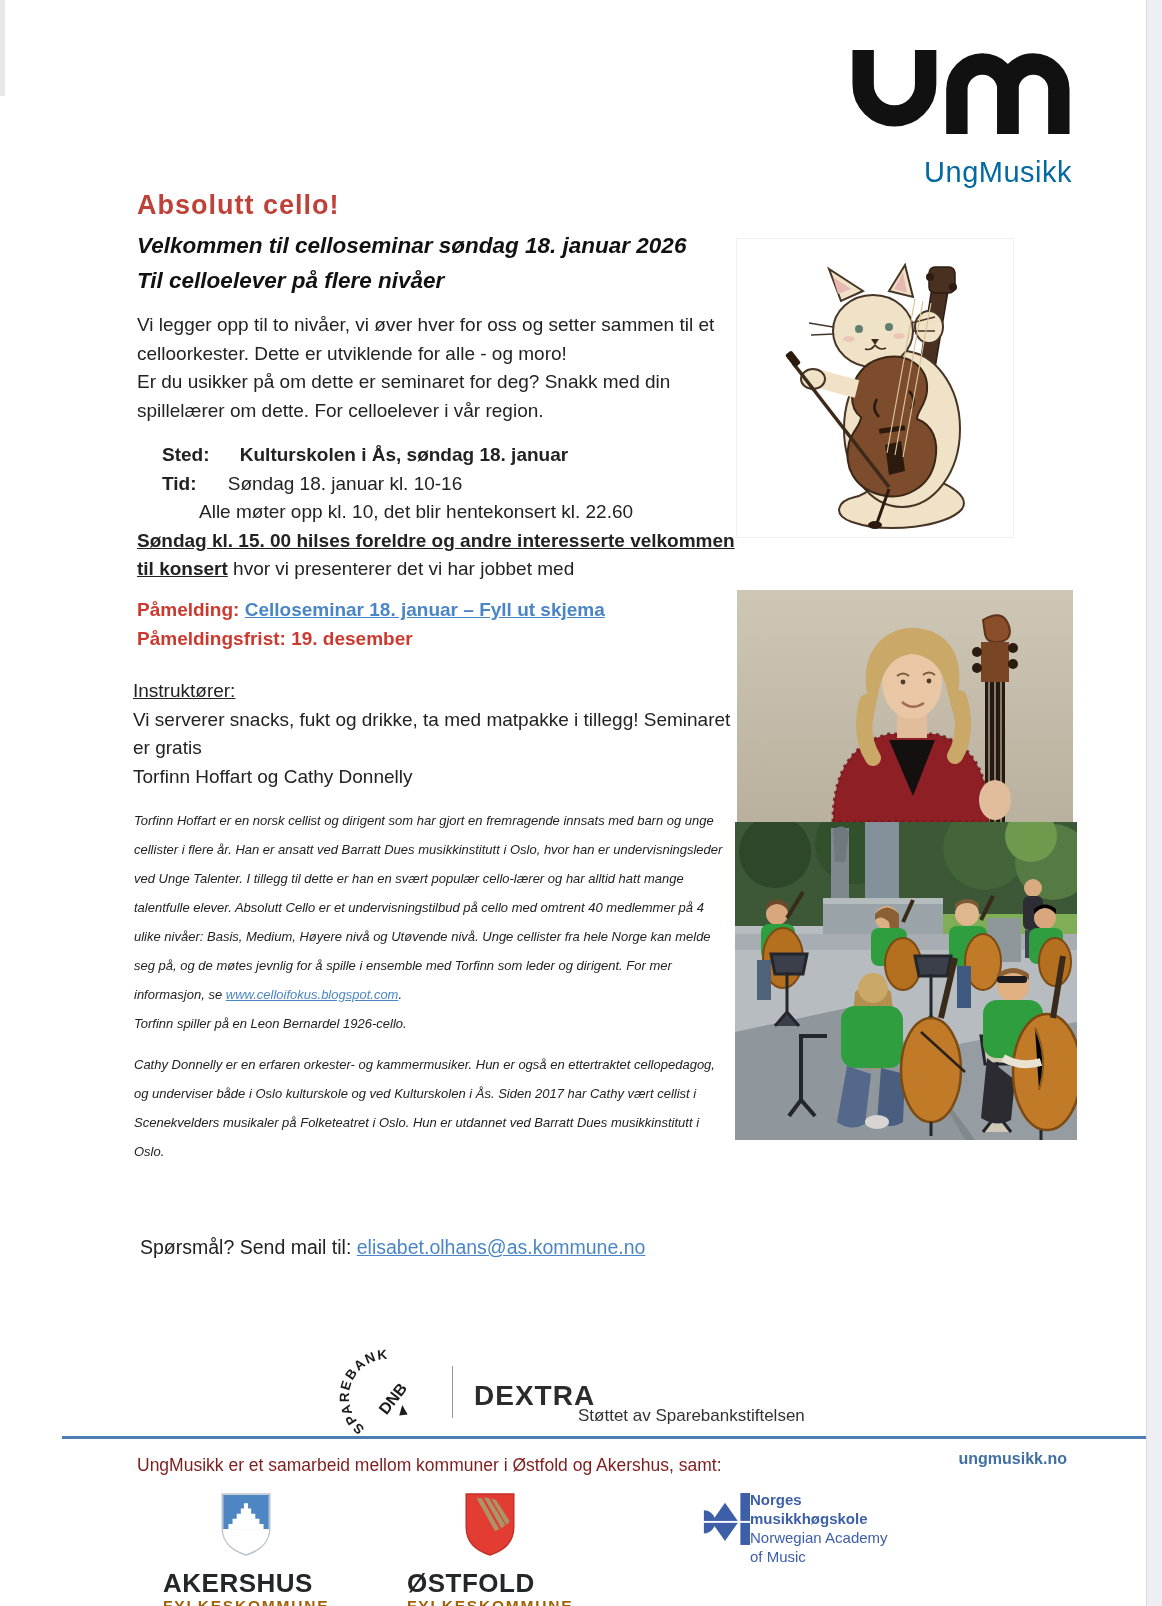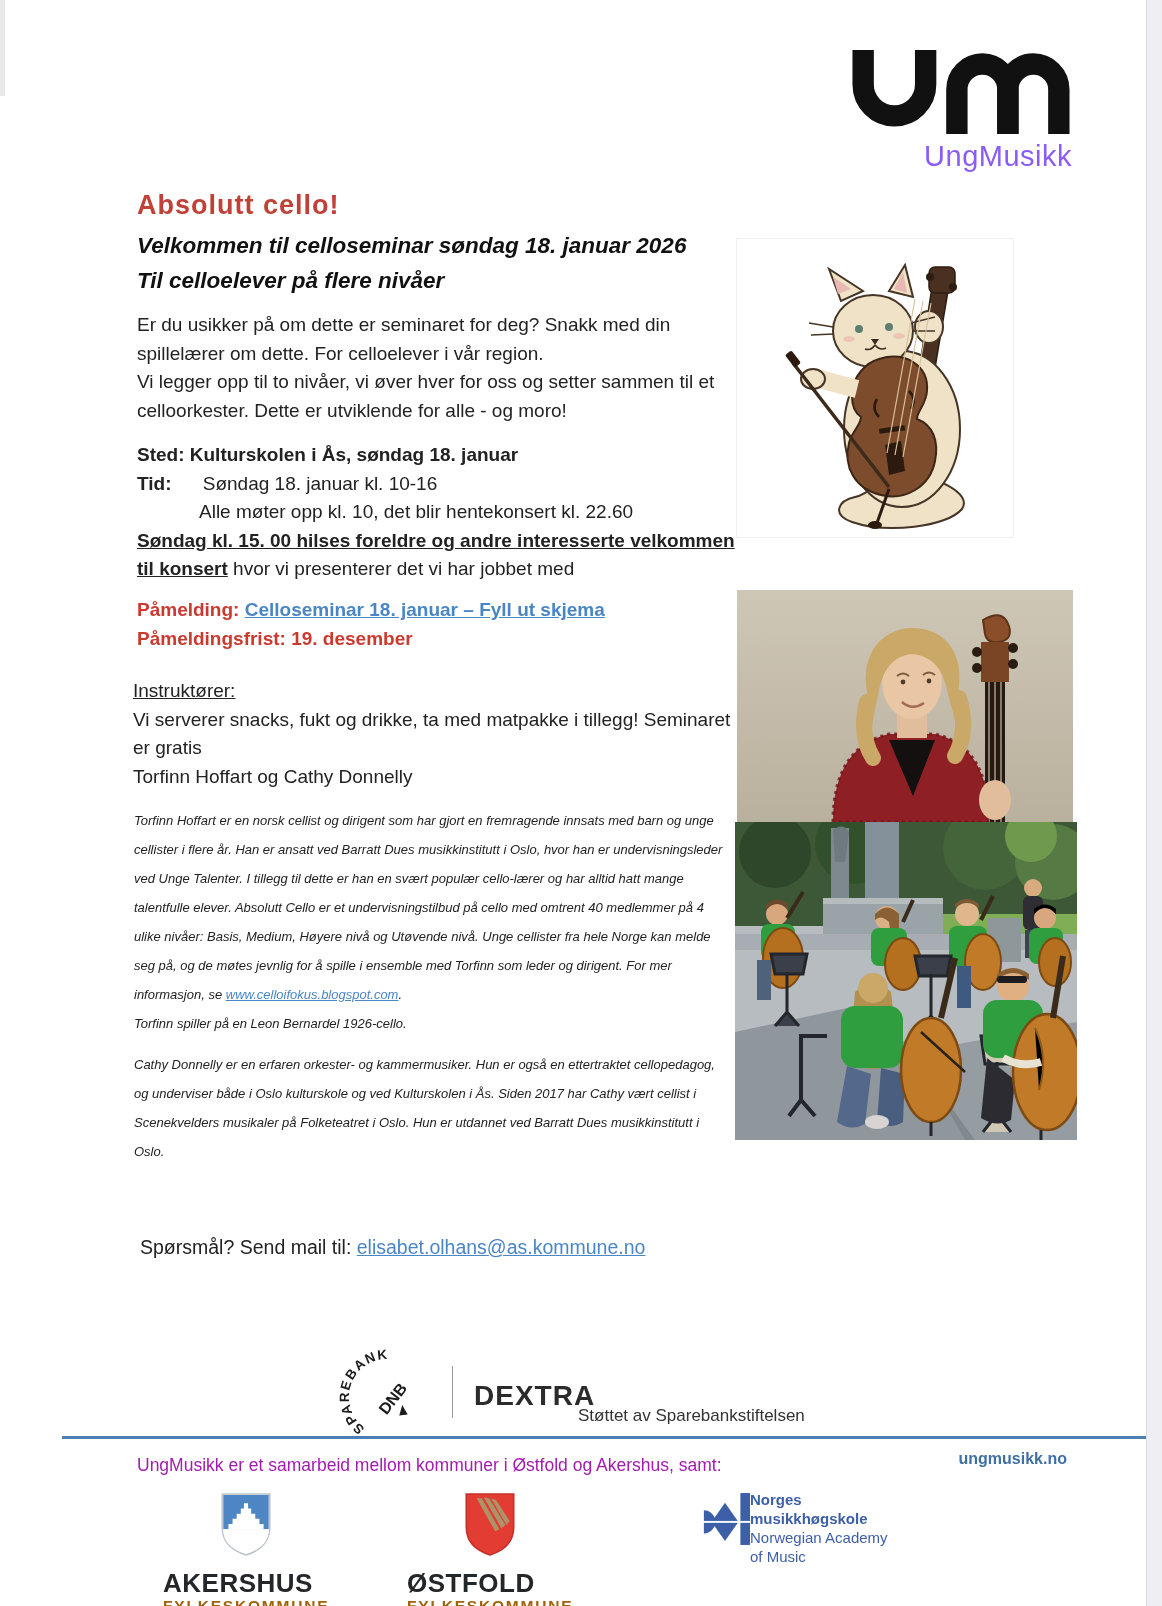--- a/index.html
+++ b/index.html
@@ -11,7 +11,7 @@
   .scrollbar{right:0;top:0;width:15px;height:1606px;background:#eeeef3;border-left:1px solid #d9d9e0;}
   
   .brand{right:90px;top:50px;display:flex;flex-direction:column;align-items:flex-end;}
-  .brand-name{font-size:29px;color:#8b5cf6;letter-spacing:.5px;margin-top:6px;}
+  .brand-name{font-size:29px;color:#0369a1;letter-spacing:.5px;margin-top:22px;}
   
   .red-heading{left:137px;top:190px;font-size:27px;font-weight:bold;color:#bf4138;letter-spacing:1px;}
   .title{left:137px;top:228px;font-size:22.5px;font-weight:bold;font-style:italic;line-height:35px;color:#111;}

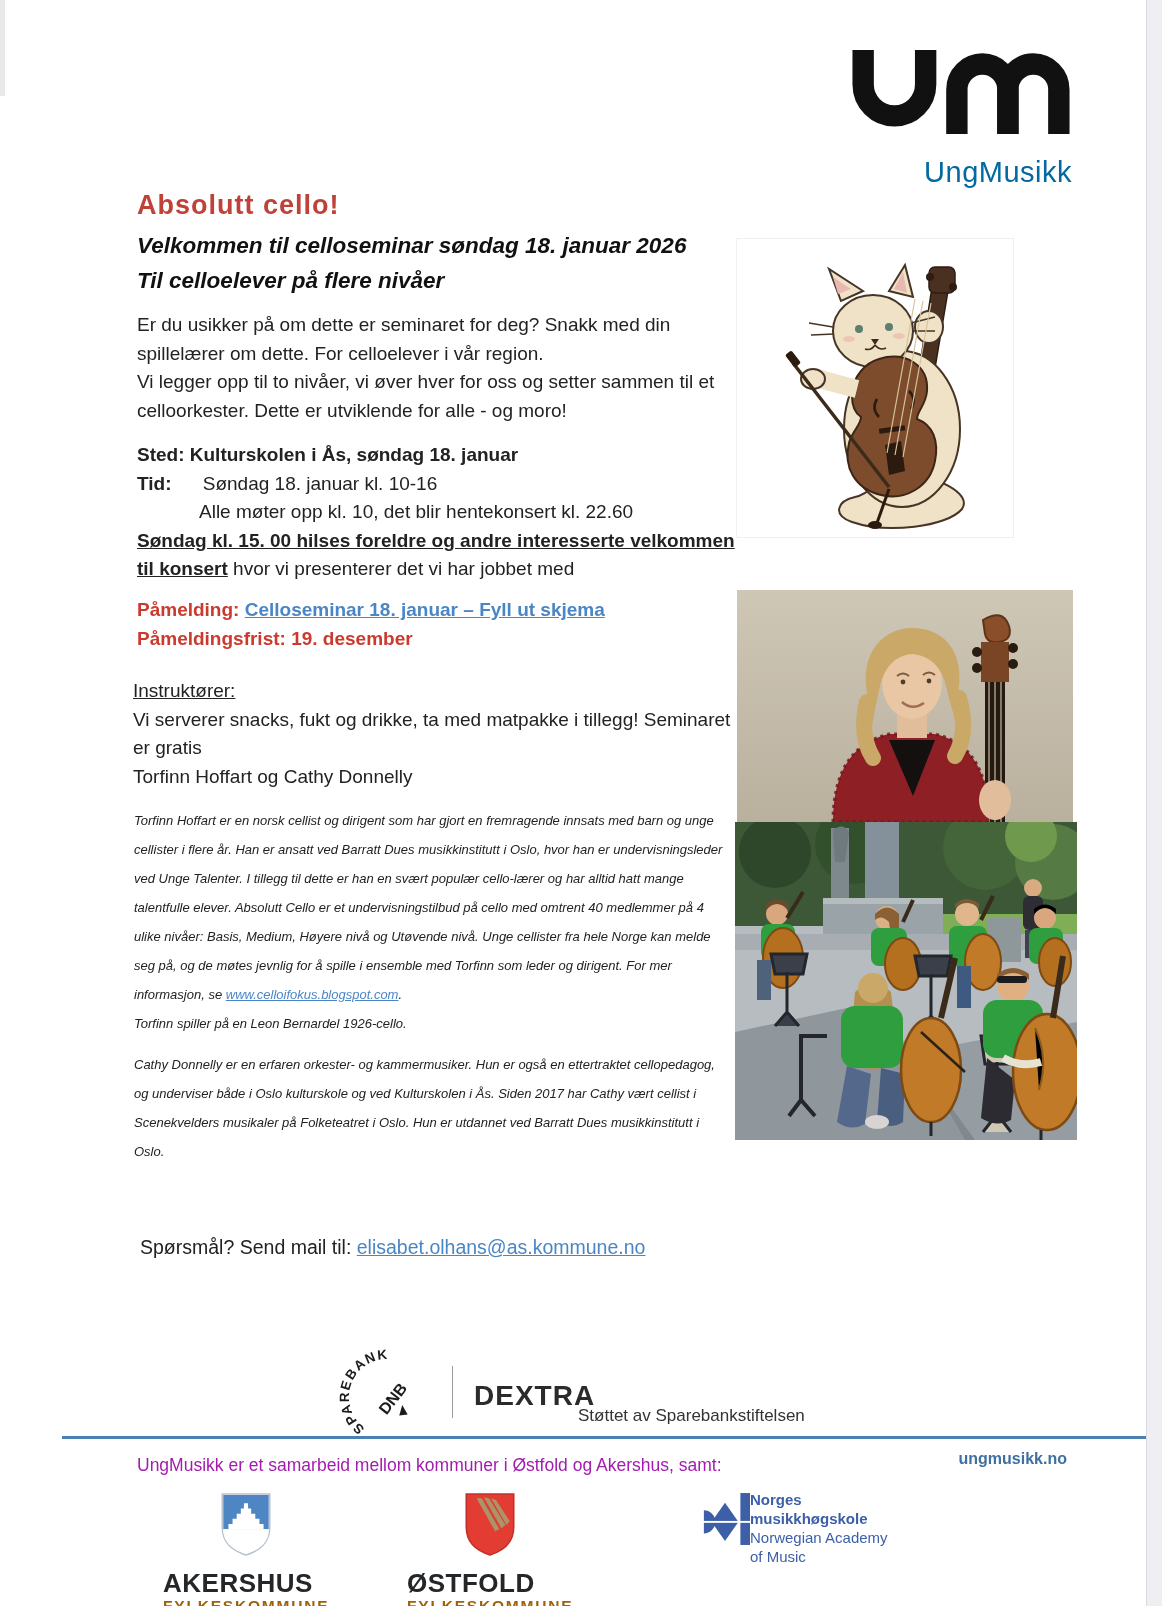--- a/index.html
+++ b/index.html
@@ -78,8 +78,8 @@
   </div>
 
   <div class="abs body-block intro">
+    <div>Vi legger opp til to nivåer, vi øver hver for oss og setter sammen til et celloorkester. Dette er utviklende for alle - og moro!</div>
     <div>Er du usikker på om dette er seminaret for deg? Snakk med din spillelærer om dette. For celloelever i vår region.</div>
-    <div>Vi legger opp til to nivåer, vi øver hver for oss og setter sammen til et celloorkester. Dette er utviklende for alle - og moro!</div>
   </div>
 
   <div class="abs body-block details">

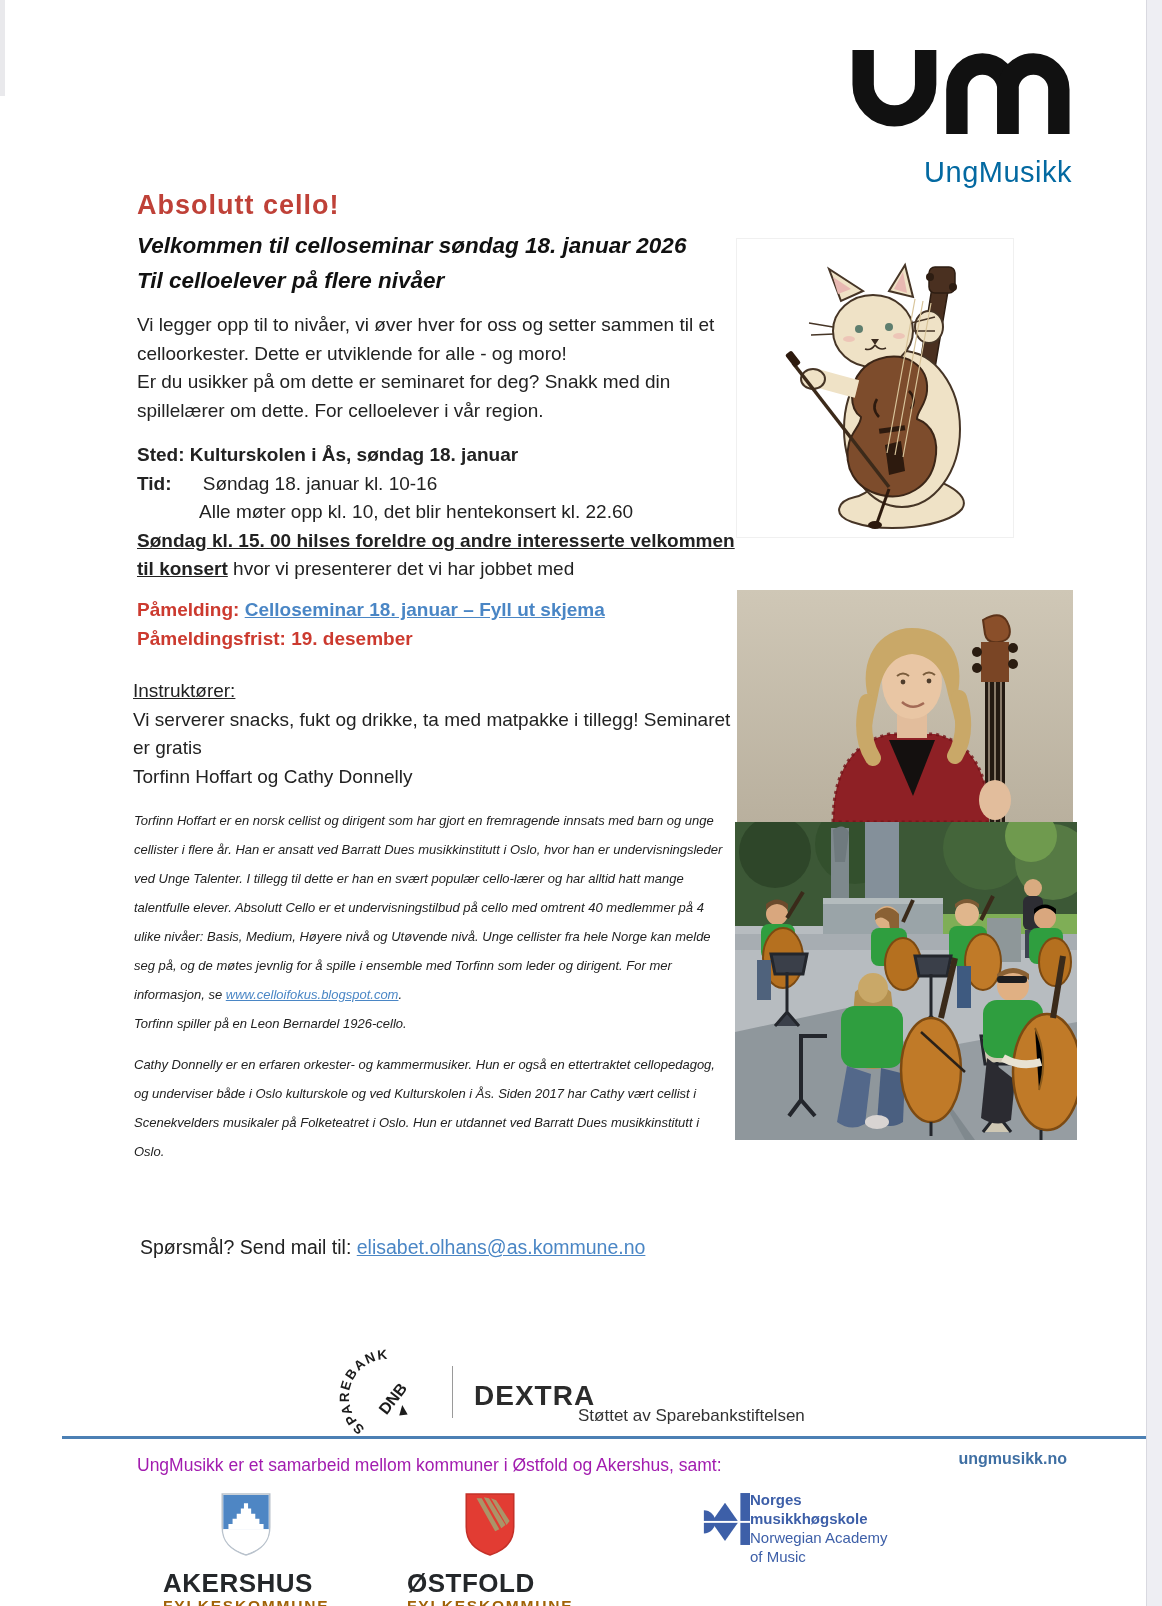--- a/index.html
+++ b/index.html
@@ -19,7 +19,7 @@
   .body-block{font-size:19px;line-height:28.5px;color:#222;}
   .intro{left:137px;top:311px;width:600px;}
   .details{left:137px;top:441px;width:612px;}
-  .lbl{font-weight:bold;}
+  .lbl{font-weight:bold;margin-left:25px;}
   .tid-val{margin-left:26px;}
   .indent2{margin-left:62px;}
   .bu{font-weight:bold;text-decoration:underline;}

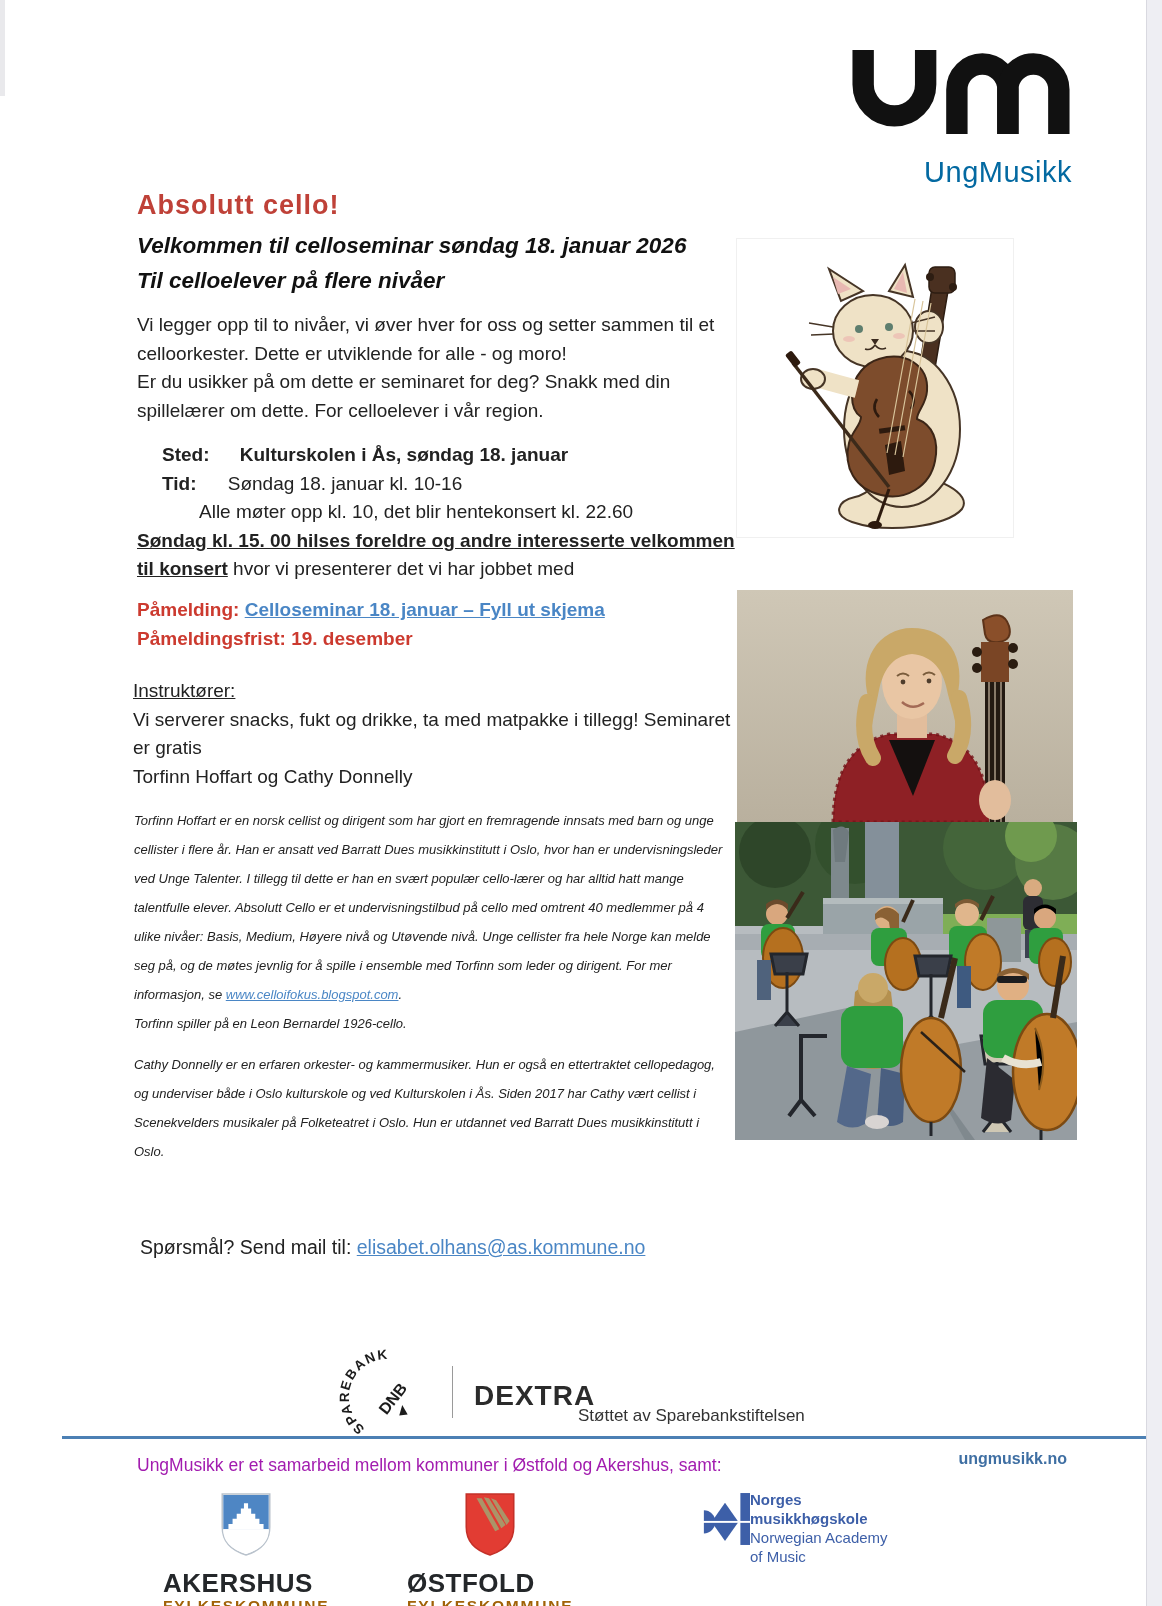--- a/index.html
+++ b/index.html
@@ -44,7 +44,7 @@
   .support{left:578px;top:1406px;font-size:17px;color:#333;}
   
   .footer-line{left:62px;top:1436px;width:1085px;height:3px;background:#4c80b4;}
-  .footer-text{left:137px;top:1455px;font-size:17.5px;color:#a21caf;}
+  .footer-text{left:137px;top:1455px;font-size:17.5px;color:#7f1d1d;}
   .website{right:95px;top:1450px;font-size:16px;font-weight:bold;color:#3f6fa3;}
   .logo-row-item{display:flex;align-items:center;gap:14px;flex-direction:column;}
   .akershus{left:163px;top:1492px;}

